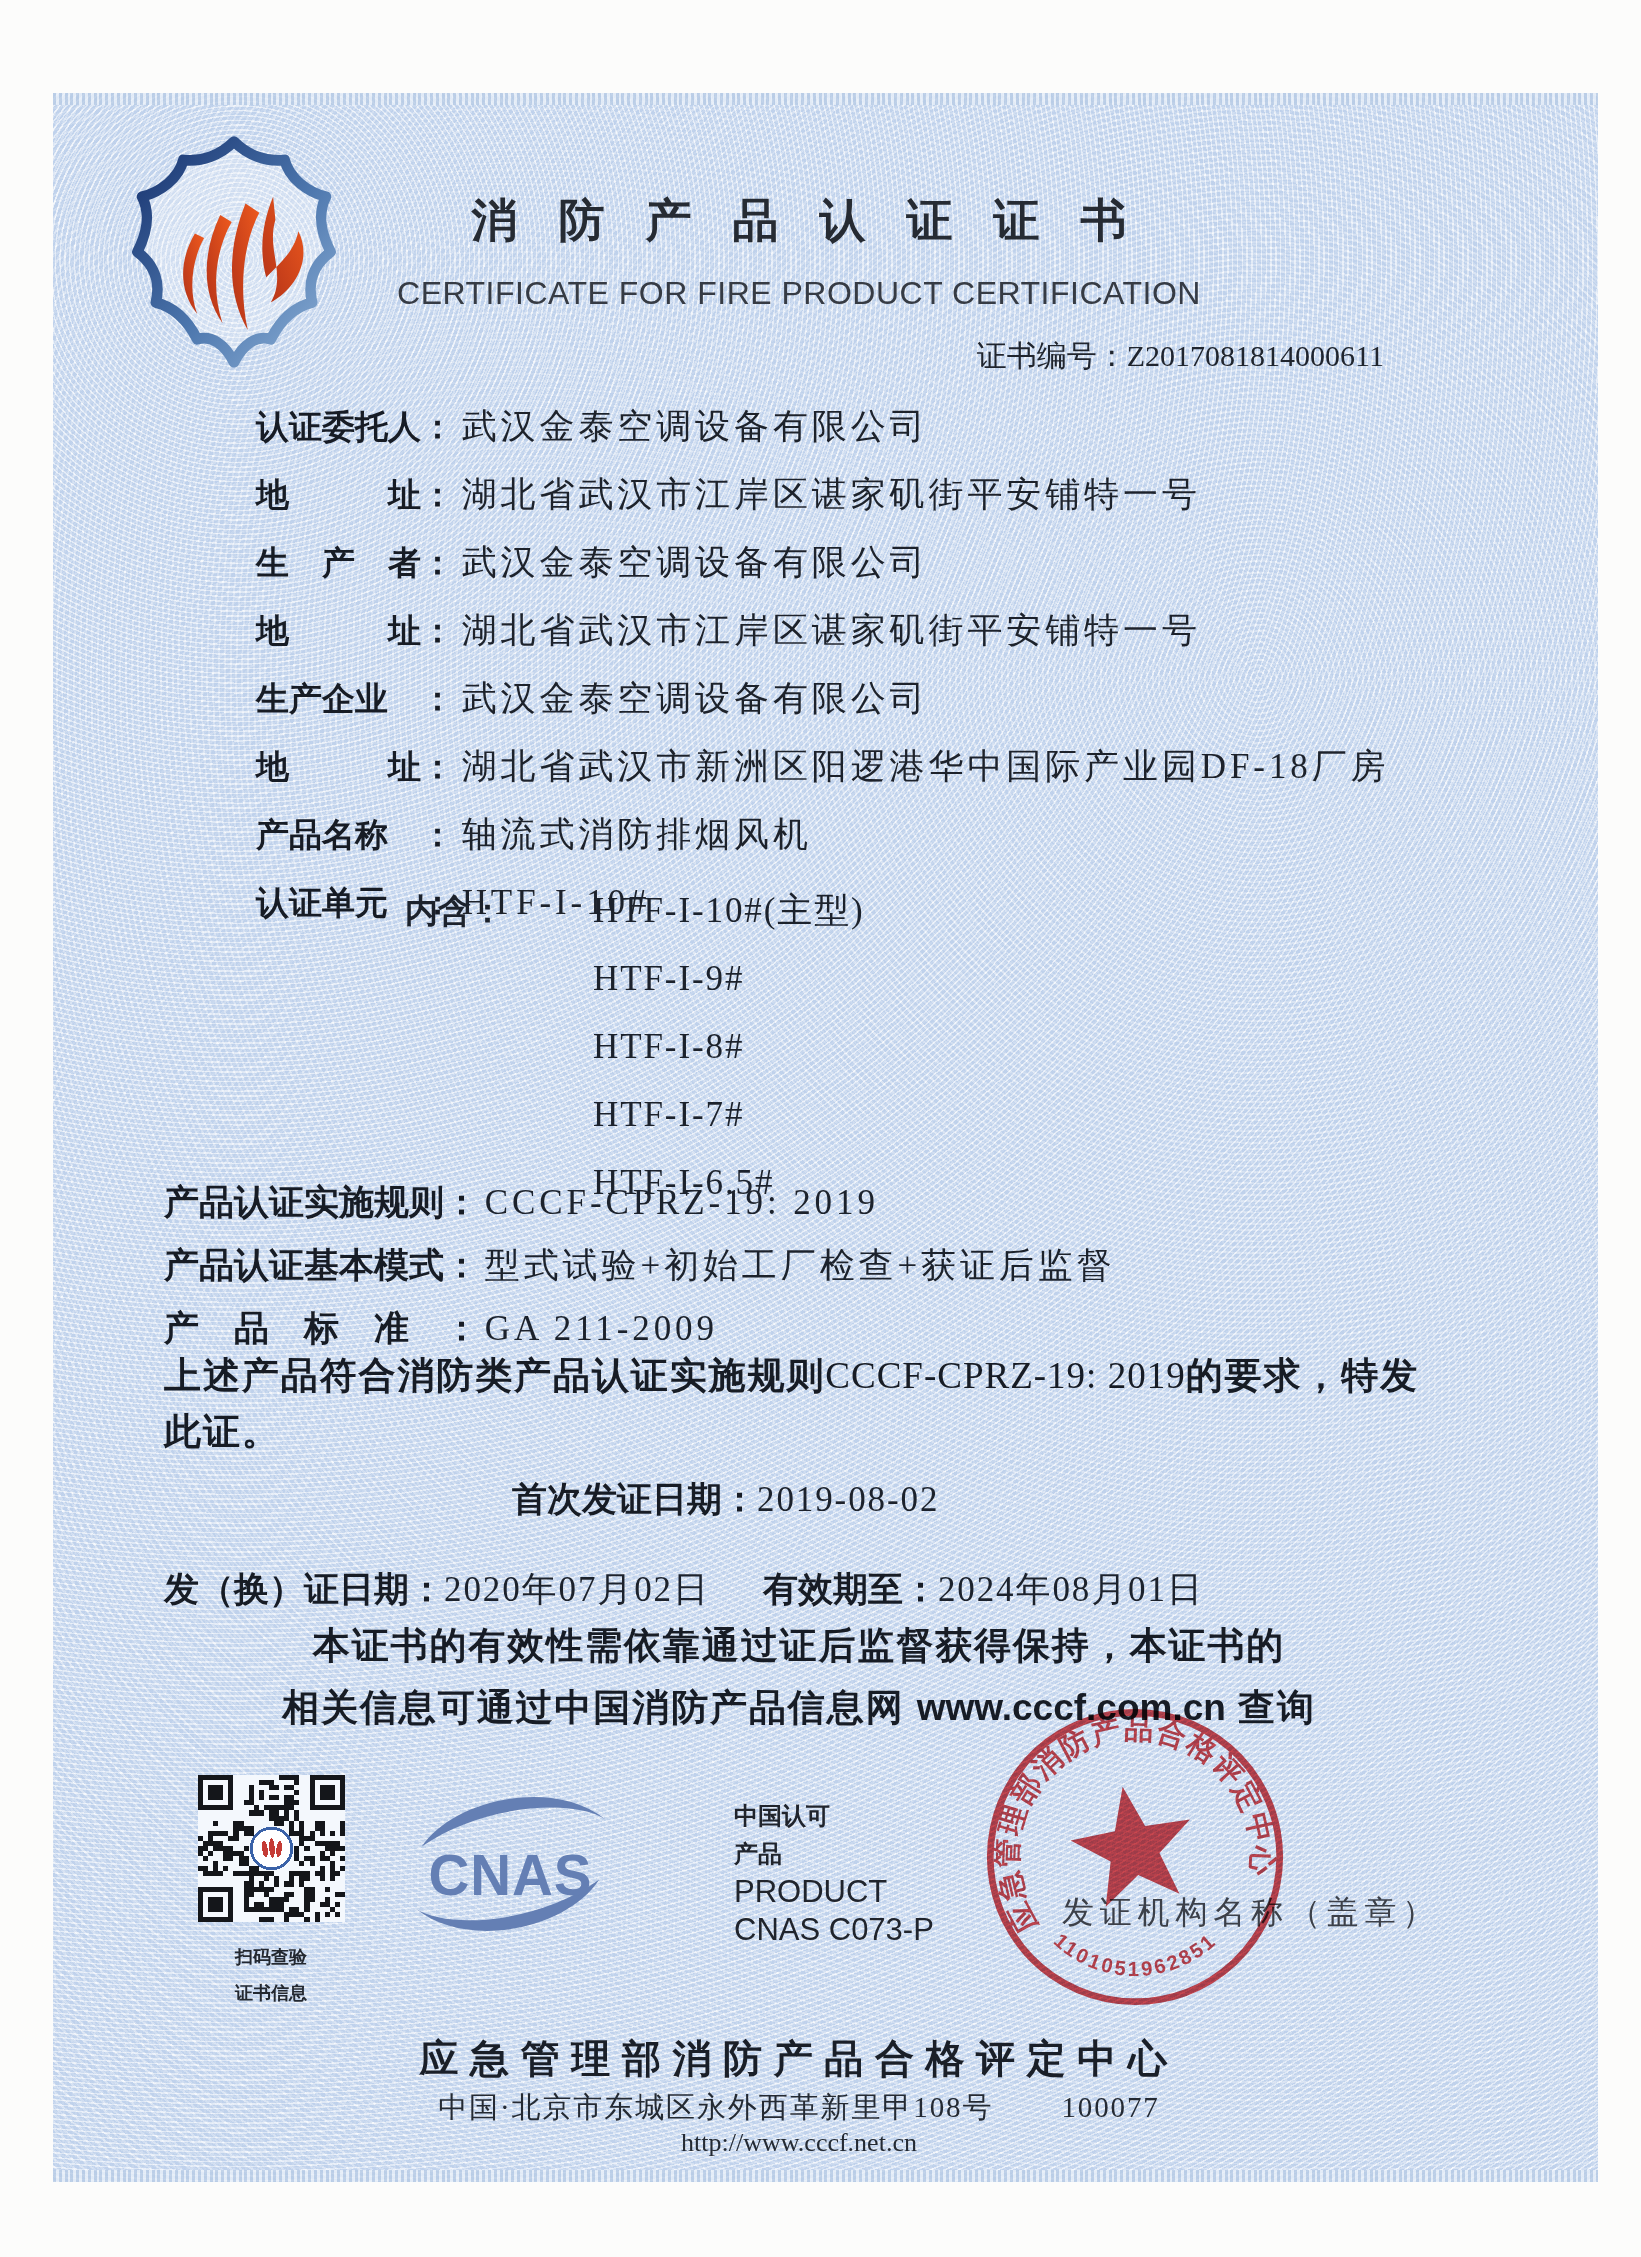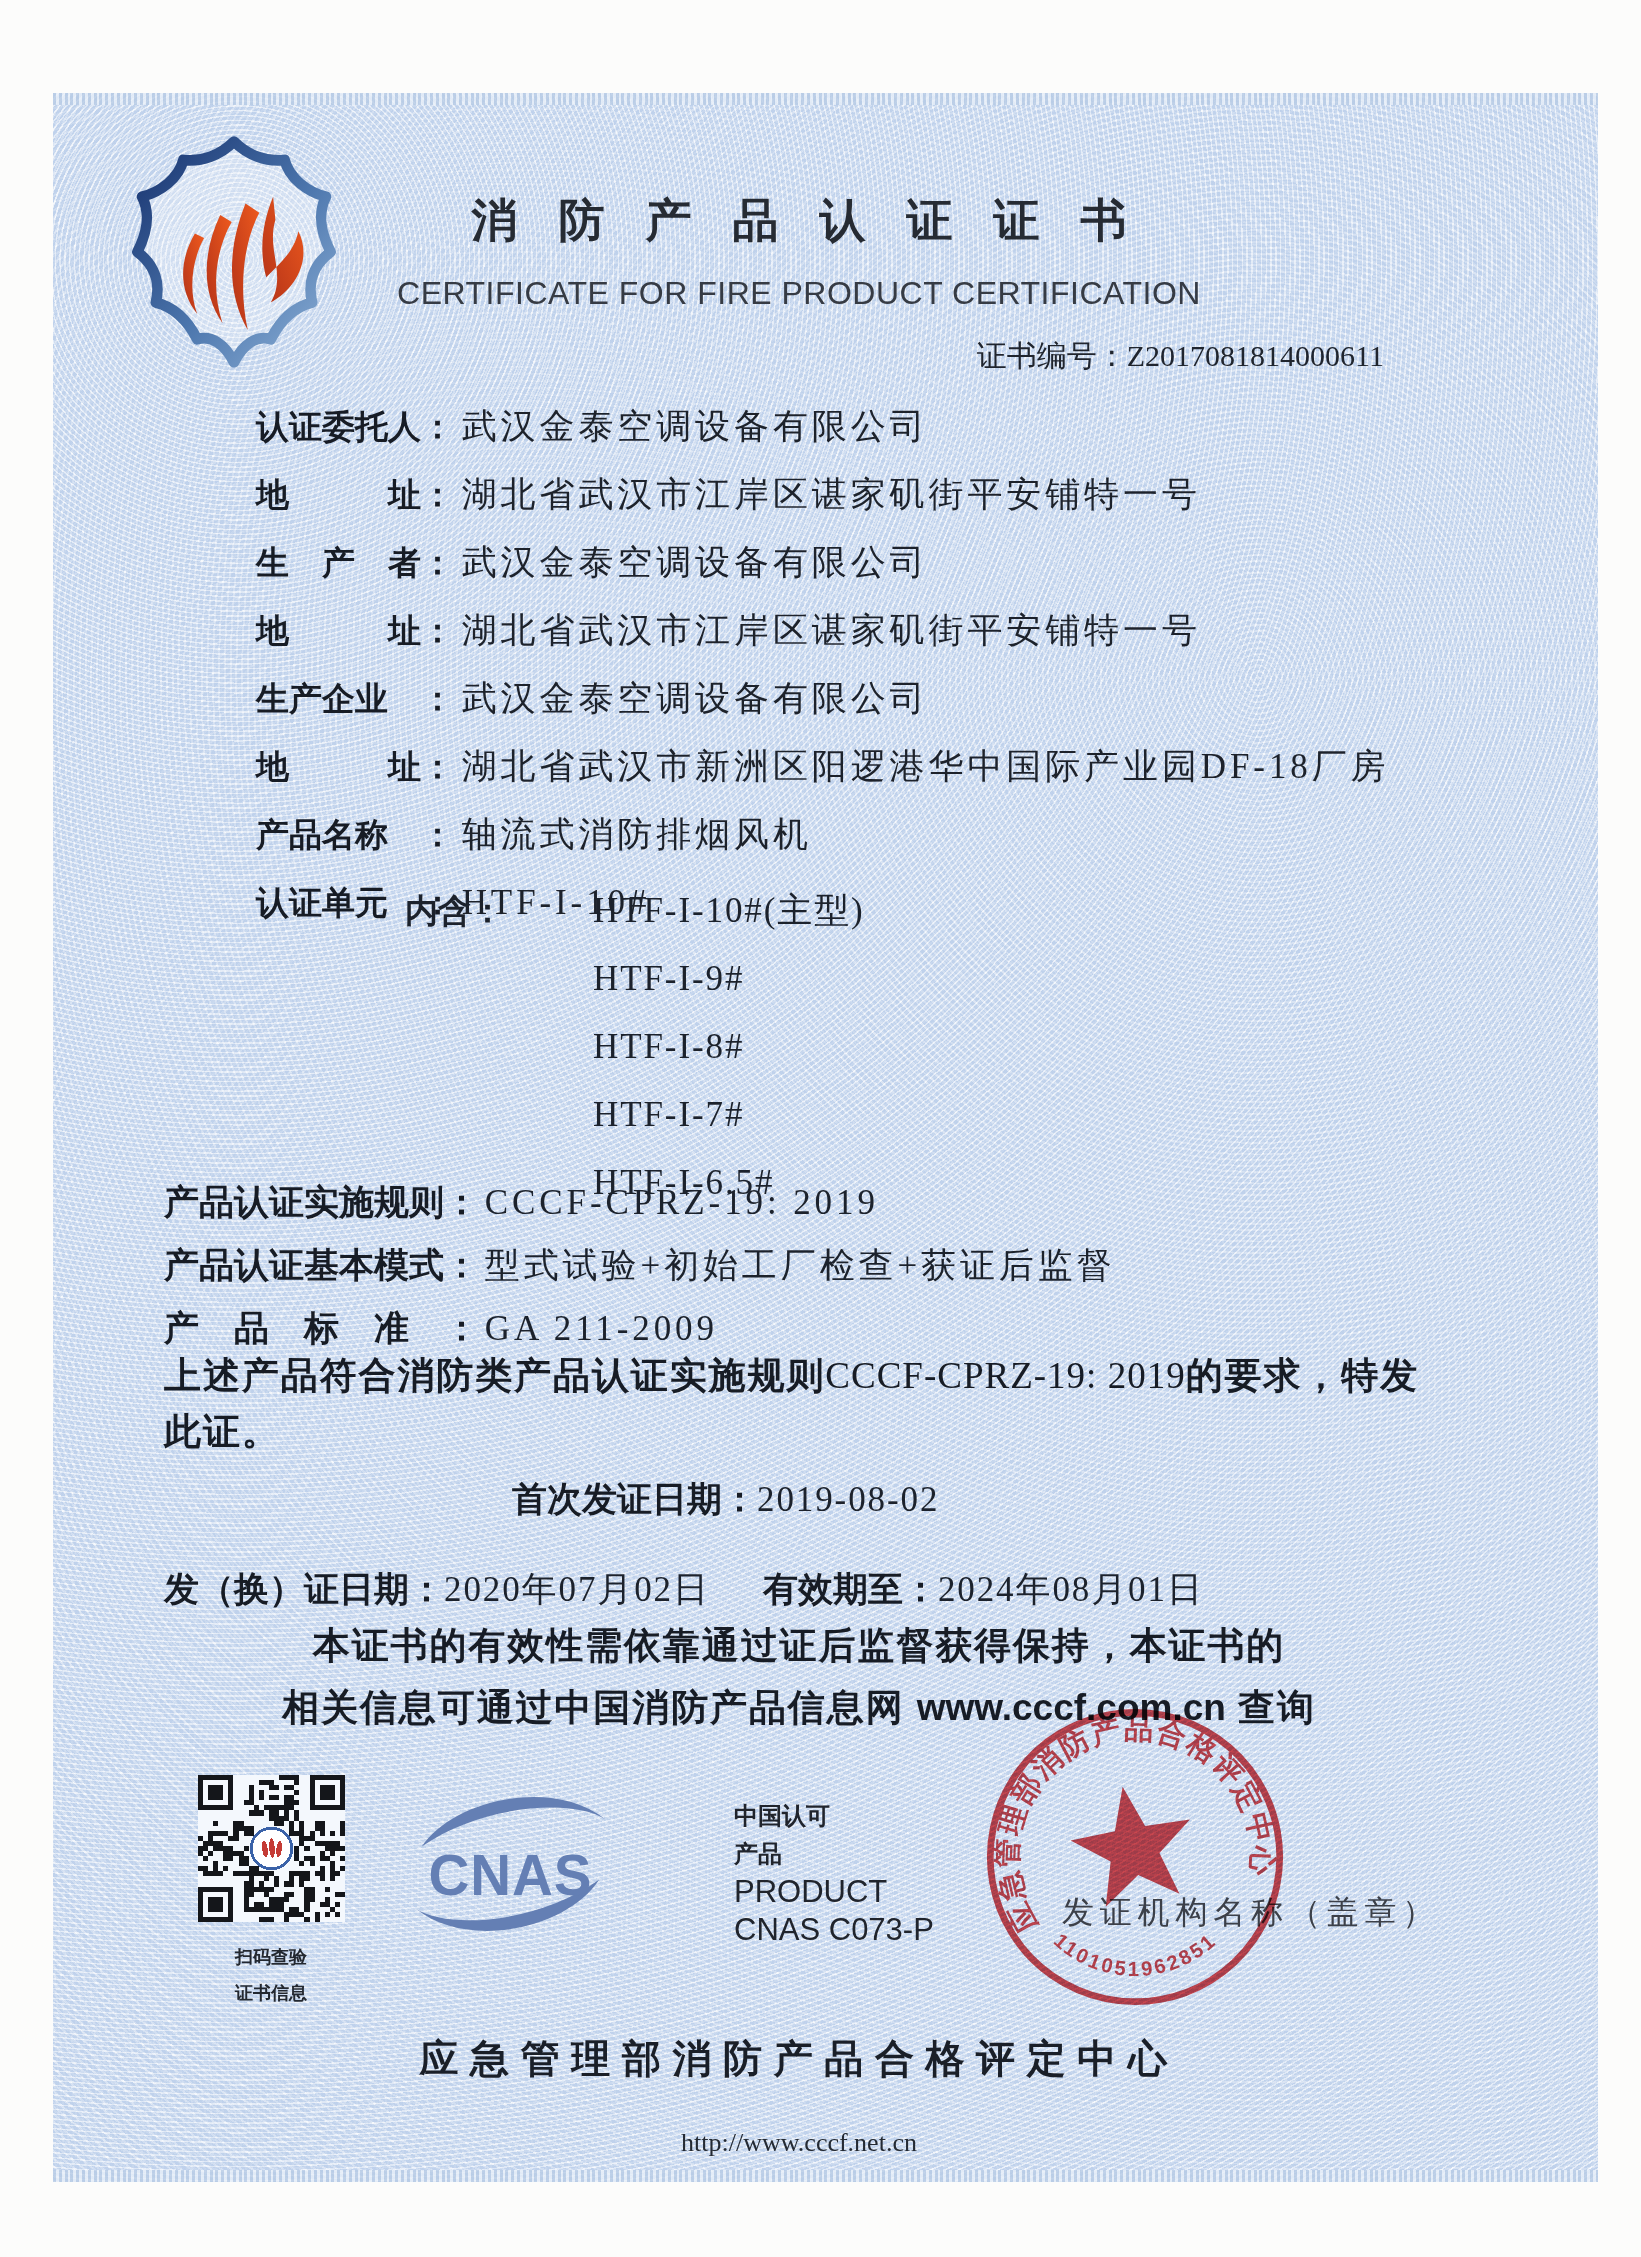--- a/index.html
+++ b/index.html
@@ -494,6 +494,9 @@
   </div>
 
   <div class="footer-org">应急管理部消防产品合格评定中心</div>
+  <div class="footer-addr">
+    <span>中国·北京市东城区永外西革新里甲108号</span><span class="post">100077</span>
+  </div>
   <div class="footer-url">http://www.cccf.net.cn</div>
 
 </div>

